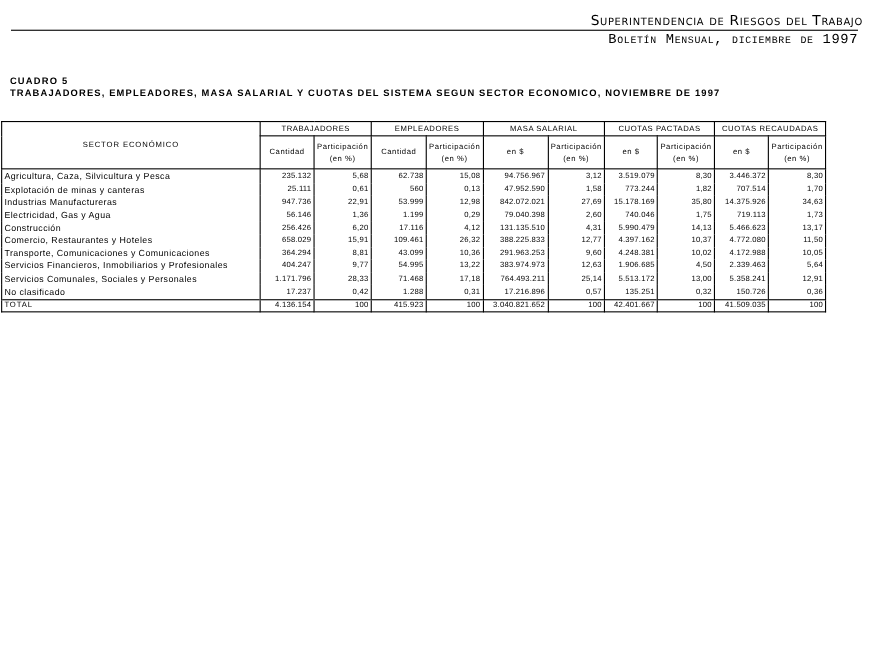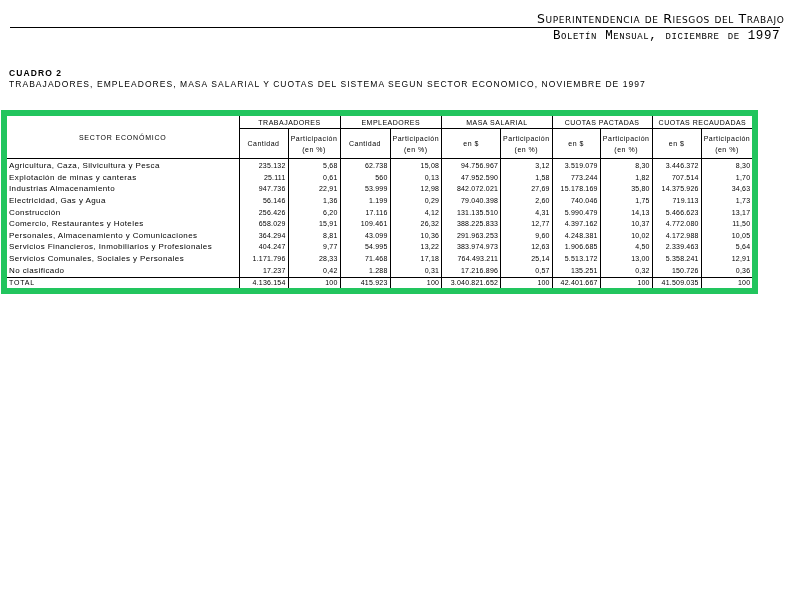--- a/index.html
+++ b/index.html
@@ -30,7 +30,7 @@
 <div class="hdr-rule"></div>
 <div class="hdr2">Boletín Mensual, diciembre de 1997</div>
 
-<div class="cuadro">CUADRO 2</div>
+<div class="cuadro">CUADRO 5</div>
 <div class="title">TRABAJADORES, EMPLEADORES, MASA SALARIAL Y CUOTAS DEL SISTEMA SEGUN SECTOR ECONOMICO, NOVIEMBRE DE 1997</div>
 
 <table class="outer">

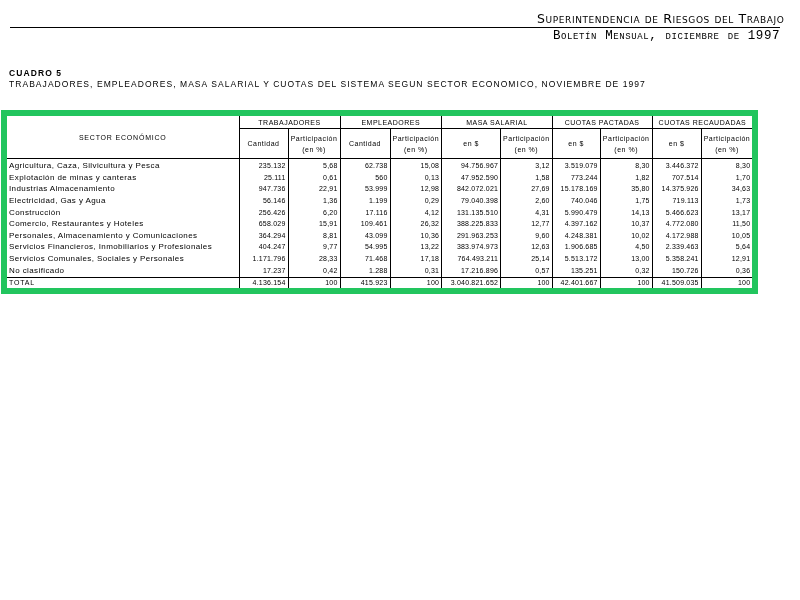--- a/index.html
+++ b/index.html
@@ -8,7 +8,7 @@
     .hdr-rule { position: absolute; left: 10px; top: 27px; width: 770px; height: 1px; background: #000; }
     .hdr2 { position: absolute; left: 553px; top: 29px; font-family: Liberation Mono, monospace; font-size: 12.5px; letter-spacing: 0.6px; font-variant: small-caps; white-space: nowrap; }
     .cuadro { position: absolute; left: 9px; top: 68px; font-size: 8.5px; font-weight: bold; letter-spacing: 1.1px; white-space: nowrap; }
-    .title { position: absolute; left: 9px; top: 79px; font-size: 8.5px; font-weight: normal; letter-spacing: 1.05px; white-space: nowrap; }
+    .title { position: absolute; left: 9px; top: 79px; font-size: 8.5px; font-weight: bold; letter-spacing: 1.05px; white-space: nowrap; }
     table { position: absolute; left: 1px; top: 110px; border-collapse: collapse; font-size: 7px; table-layout: fixed; }
     td, th { padding: 0 2px; white-space: nowrap; font-weight: normal; }
     .outer { border: 6px solid #22c55e; }

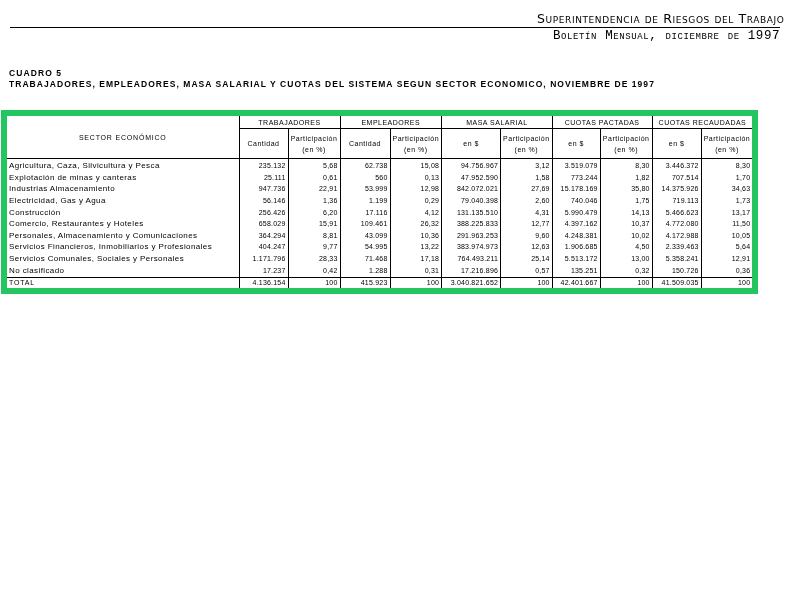--- a/index.html
+++ b/index.html
@@ -11,7 +11,7 @@
     .title { position: absolute; left: 9px; top: 79px; font-size: 8.5px; font-weight: bold; letter-spacing: 1.05px; white-space: nowrap; }
     table { position: absolute; left: 1px; top: 110px; border-collapse: collapse; font-size: 7px; table-layout: fixed; }
     td, th { padding: 0 2px; white-space: nowrap; font-weight: normal; }
-    .outer { border: 6px solid #22c55e; }
+    .outer { border: 1px solid #22c55e; }
     thead th { text-align: center; border: 1px solid #000; letter-spacing: 0.5px; }
     thead tr.grp th { height: 12px; }
     thead tr.sub th { height: 29px; line-height: 11px; }

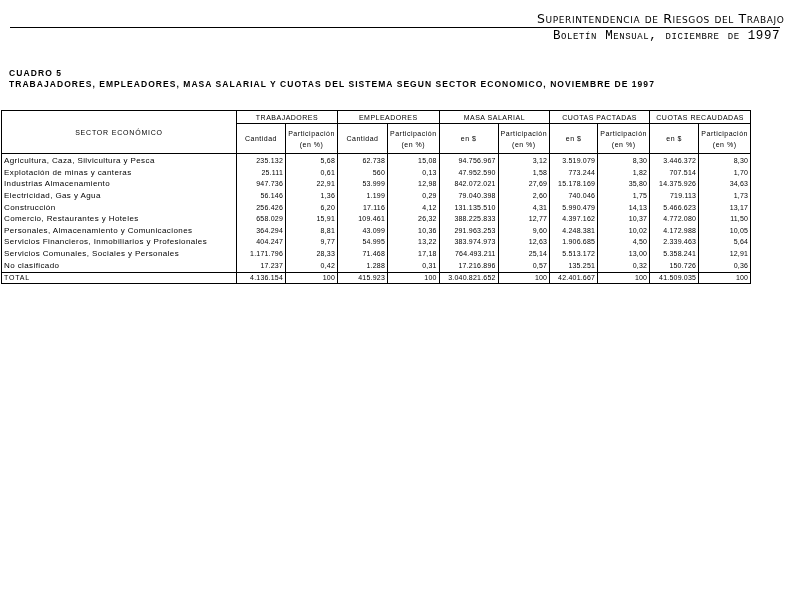--- a/index.html
+++ b/index.html
@@ -97,7 +97,7 @@
         <td>1,70</td>
       </tr>
       <tr>
-        <td class="name">Industrias Almacenamiento</td>
+        <td class="name">Industrias Manufactureras</td>
         <td>947.736</td>
         <td>22,91</td>
         <td>53.999</td>

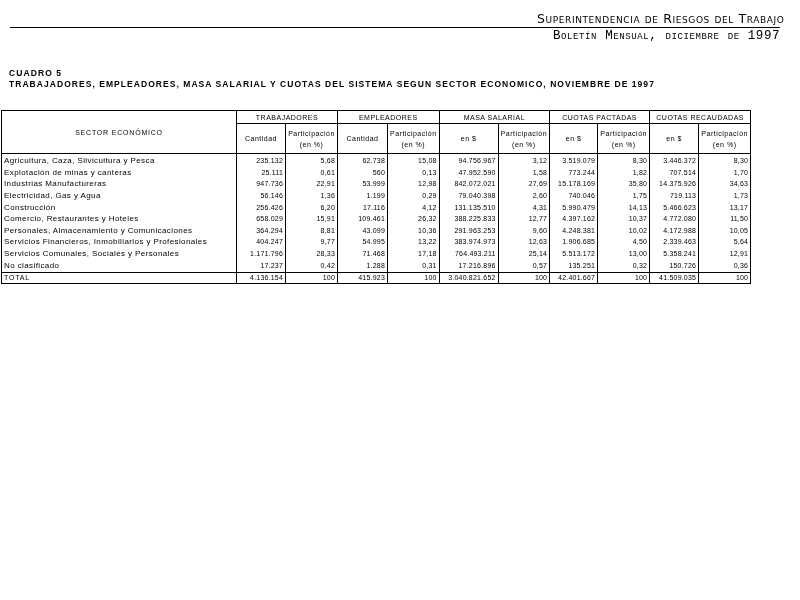--- a/index.html
+++ b/index.html
@@ -149,7 +149,7 @@
         <td>11,50</td>
       </tr>
       <tr>
-        <td class="name">Personales, Almacenamiento y Comunicaciones</td>
+        <td class="name">Transporte, Comunicaciones y Comunicaciones</td>
         <td>364.294</td>
         <td>8,81</td>
         <td>43.099</td>

